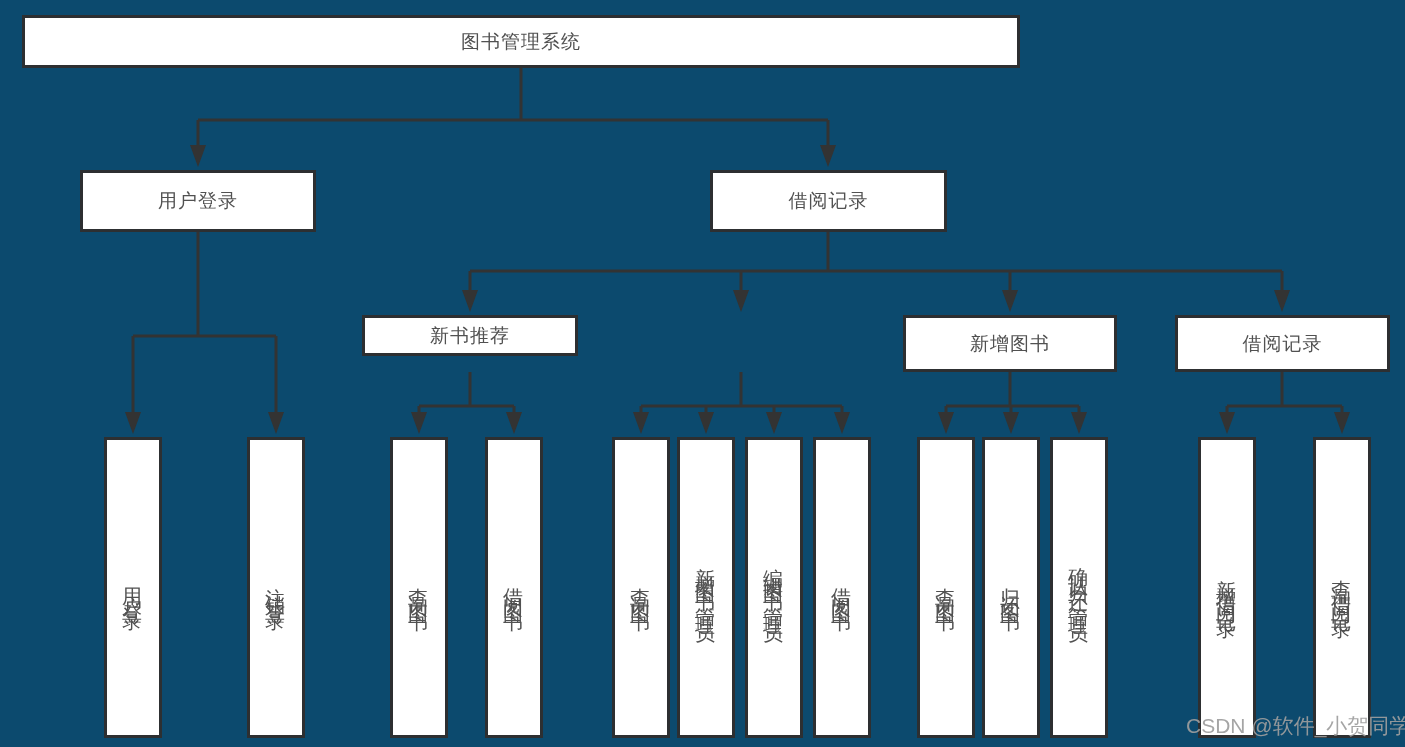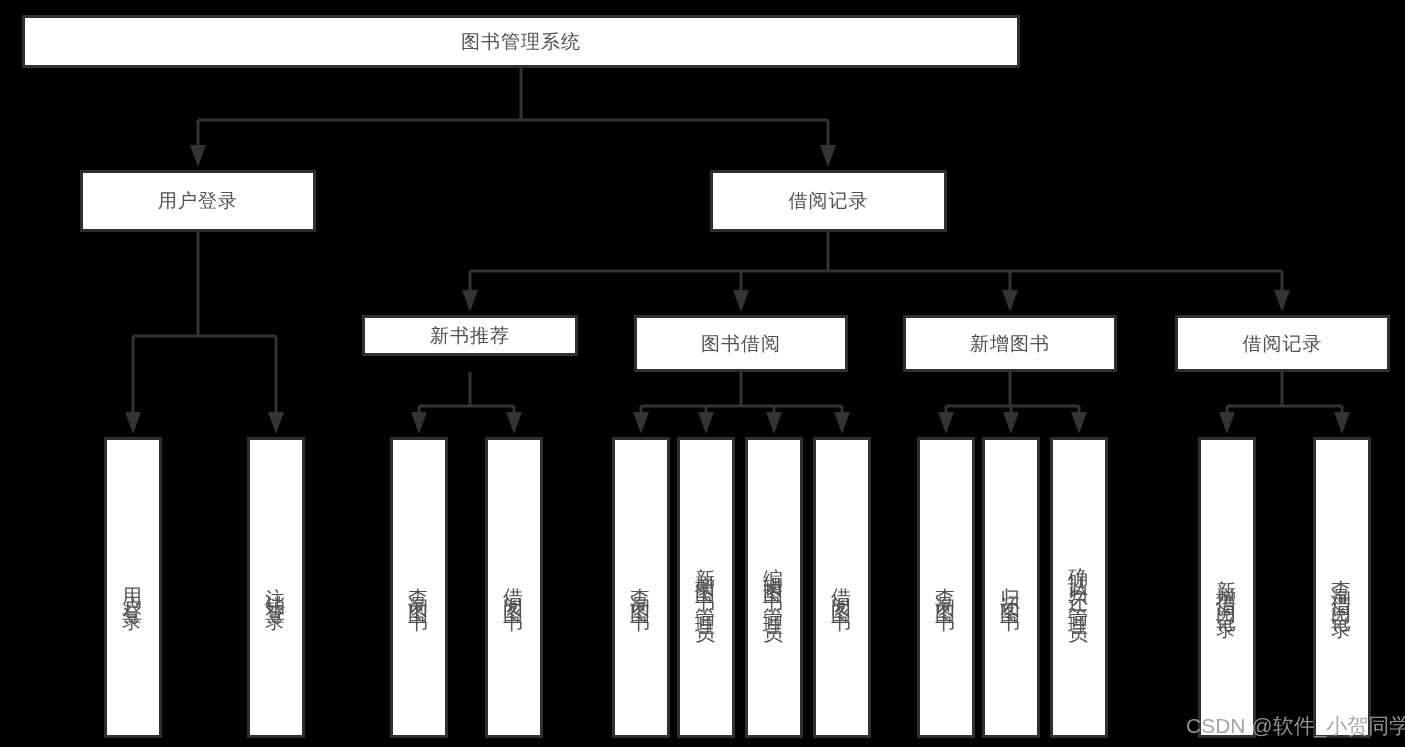--- a/index.html
+++ b/index.html
@@ -12,7 +12,7 @@
     position: relative;
     width: 1405px;
     height: 747px;
-    background: #000000;
+    background: #0c4a6e;
     overflow: hidden;
   }
   .connectors {

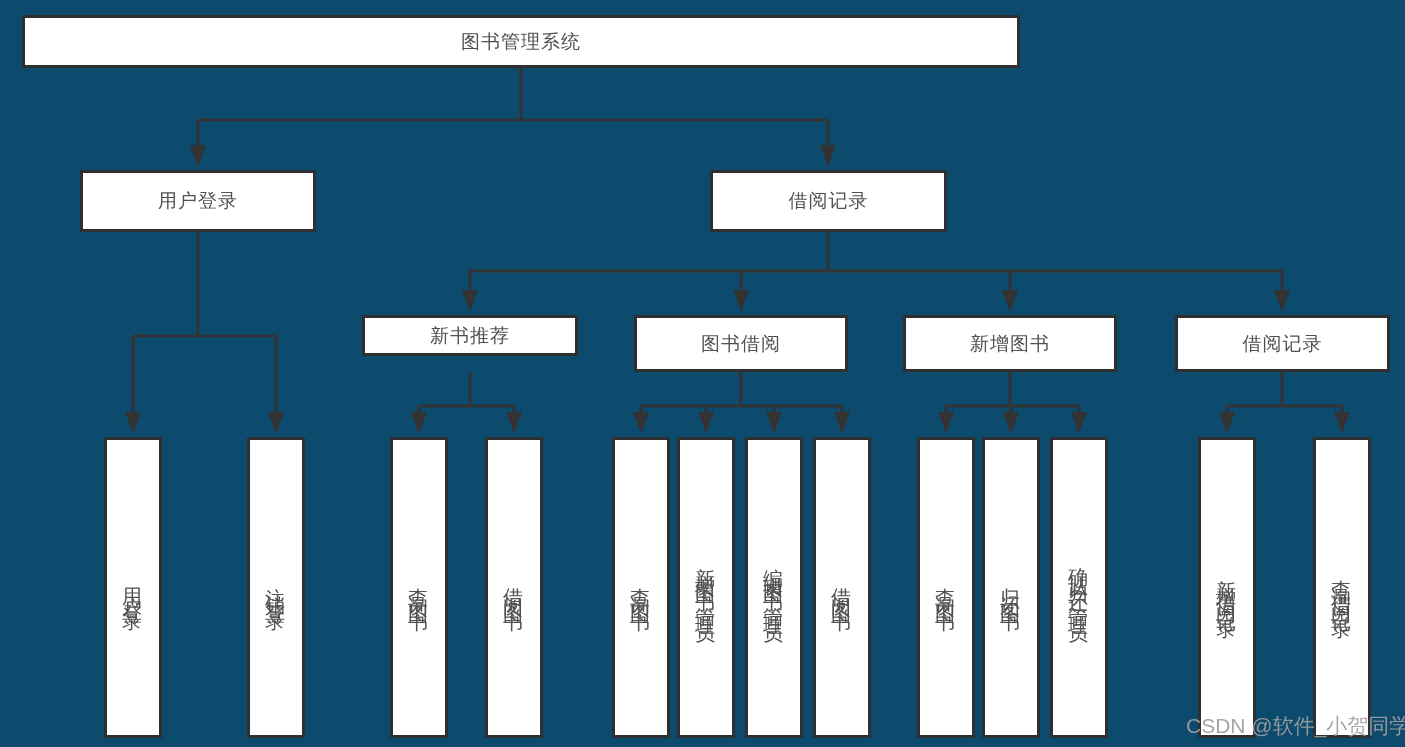--- a/index.html
+++ b/index.html
@@ -134,9 +134,6 @@
   <div class="box n-g0">
     <span class="hlabel">新书推荐</span>
   </div>
-  <div class="box n-g1">
-    <span class="hlabel">图书借阅</span>
-  </div>
   <div class="box n-g2">
     <span class="hlabel">新增图书</span>
   </div>

